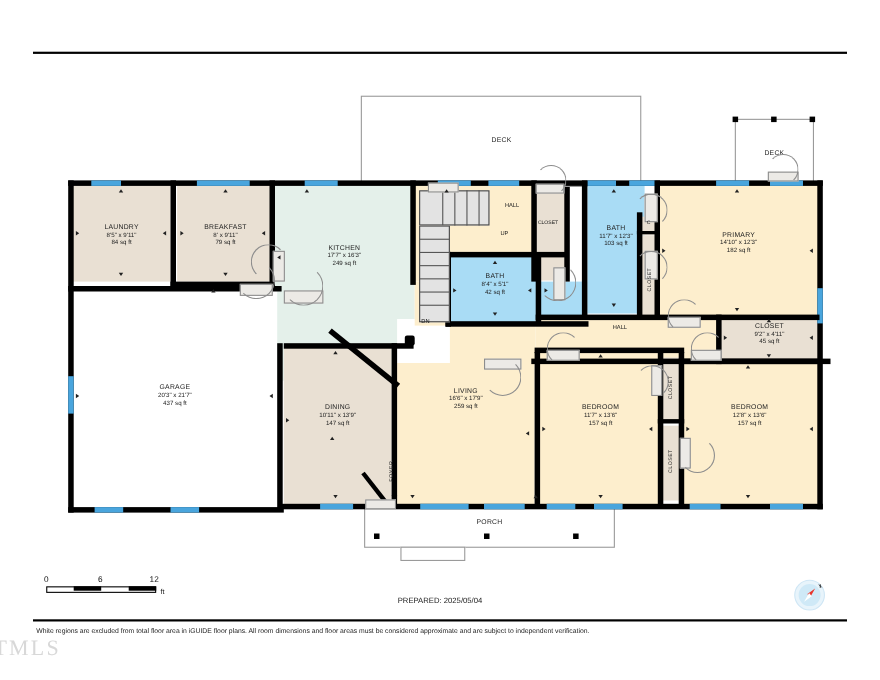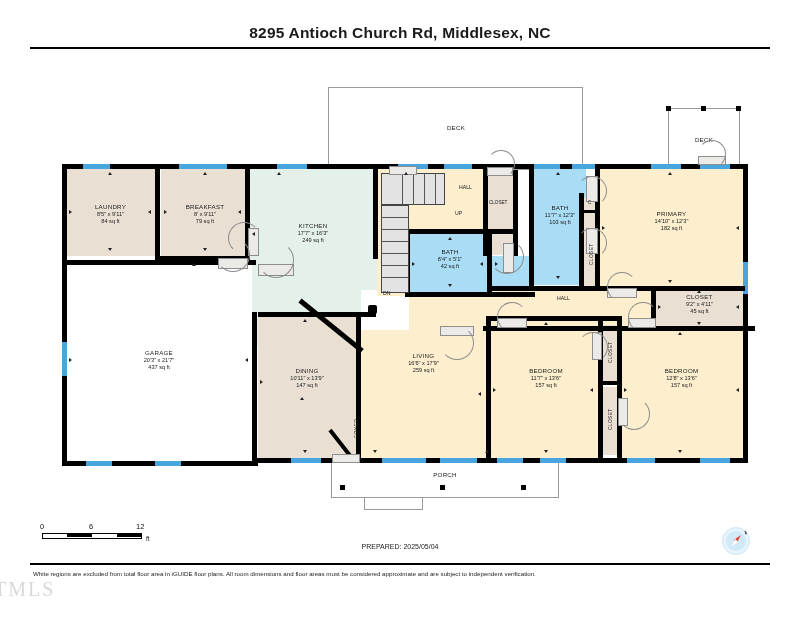--- a/index.html
+++ b/index.html
@@ -64,7 +64,6 @@
 
 <div class="page">
 
-  <div class="title">8295 Antioch Church Rd, Middlesex, NC</div>
   <div class="rule-top"></div>
 
   <div class="plan">

